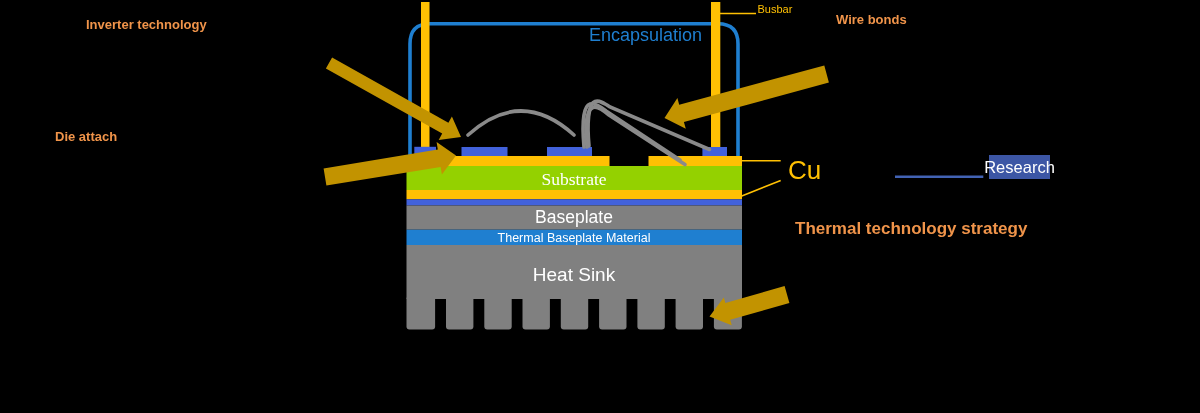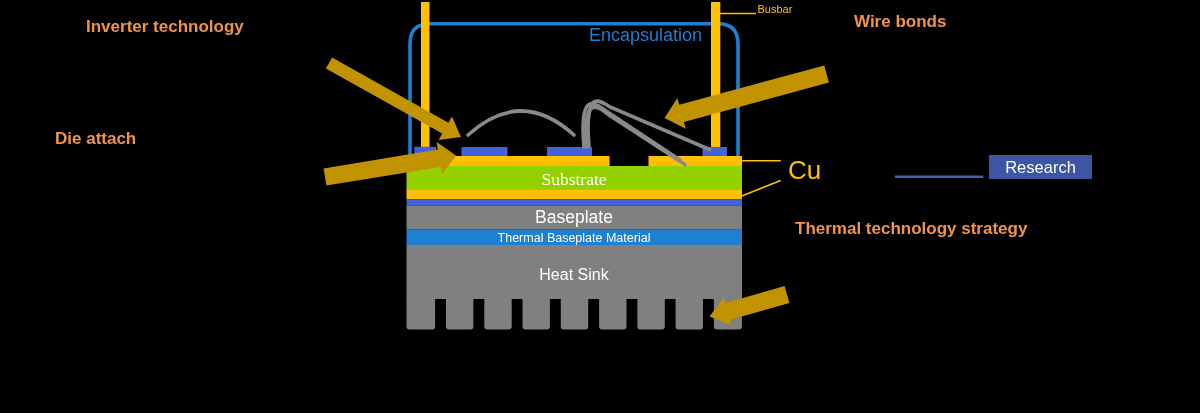--- a/index.html
+++ b/index.html
@@ -13,7 +13,7 @@
   #stage { position: absolute; left: 0; top: 0; width: 1200px; height: 413px; }
   svg#diagram { position: absolute; left: 0; top: 0; }
   .label { position: absolute; line-height: 1; white-space: nowrap; }
-  .orange-label { color: var(--orange); font-weight: bold; font-size: 17px; }
+  .orange-label { color: var(--orange); font-weight: bold; font-size: 13px; }
   .layer-label {
     position: absolute; color: var(--white); text-align: center;
     display: flex; align-items: center; justify-content: center;

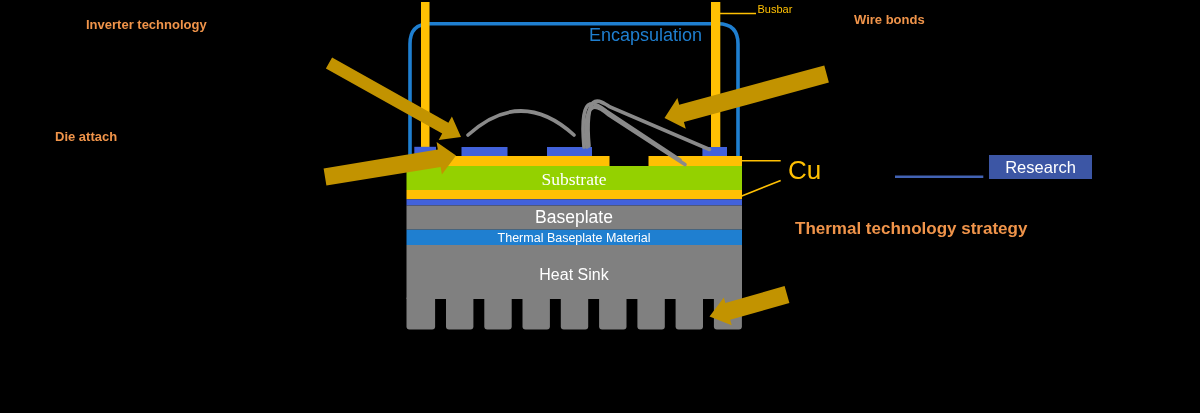--- a/index.html
+++ b/index.html
@@ -21,7 +21,7 @@
   }
   #inverter-label { left: 86px; top: 18.4px; }
   #dieattach-label { left: 55px; top: 130px; }
-  #wirebonds-label { left: 854px; top: 12.7px; }
+  #wirebonds-label { left: 836px; top: 12.7px; }
   #thermal-label { left: 795px; top: 220px; font-size: 17px; }
   #busbar-label { left: 757.5px; top: 4.2px; font-size: 11px; color: var(--yellow); }
   #encap-label { left: 589px; top: 25.5px; font-size: 18px; color: var(--encap); }

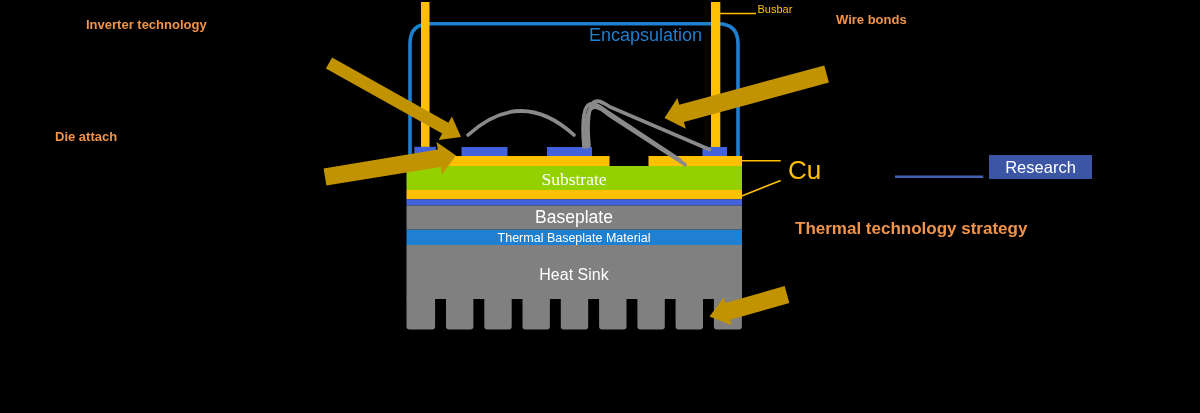--- a/index.html
+++ b/index.html
@@ -31,7 +31,7 @@
   #tim-label { left: 406px; top: 230px; width: 336px; height: 15.5px; font-size: 12.5px; }
   #heatsink-label { left: 406px; top: 247px; width: 336px; height: 55px; font-size: 16px; }
   #research-box {
-    position: absolute; left: 989px; top: 154.5px; width: 103px; height: 24px; padding-top: 2px; box-sizing: border-box;
+    position: absolute; left: 989px; top: 154.5px; width: 61px; height: 24px; padding-top: 2px; box-sizing: border-box;
     background: var(--researchbg); color: var(--white);
     display: flex; align-items: center; justify-content: center;
     font-size: 16.5px;

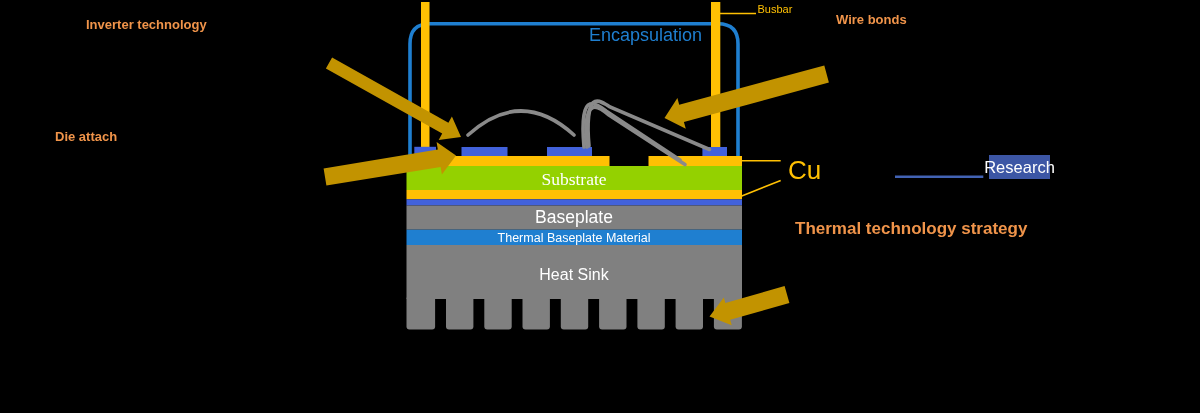--- a/index.html
+++ b/index.html
@@ -29,7 +29,7 @@
   #substrate-label { left: 406px; top: 167.5px; width: 336px; height: 24px; font-size: 17.5px; font-family: Liberation Serif, serif; }
   #baseplate-label { left: 406px; top: 205.5px; width: 336px; height: 24px; font-size: 17.5px; }
   #tim-label { left: 406px; top: 230px; width: 336px; height: 15.5px; font-size: 12.5px; }
-  #heatsink-label { left: 406px; top: 247px; width: 336px; height: 55px; font-size: 16px; }
+  #heatsink-label { left: 406px; top: 247px; width: 336px; height: 55px; font-size: 19px; }
   #research-box {
     position: absolute; left: 989px; top: 154.5px; width: 61px; height: 24px; padding-top: 2px; box-sizing: border-box;
     background: var(--researchbg); color: var(--white);

